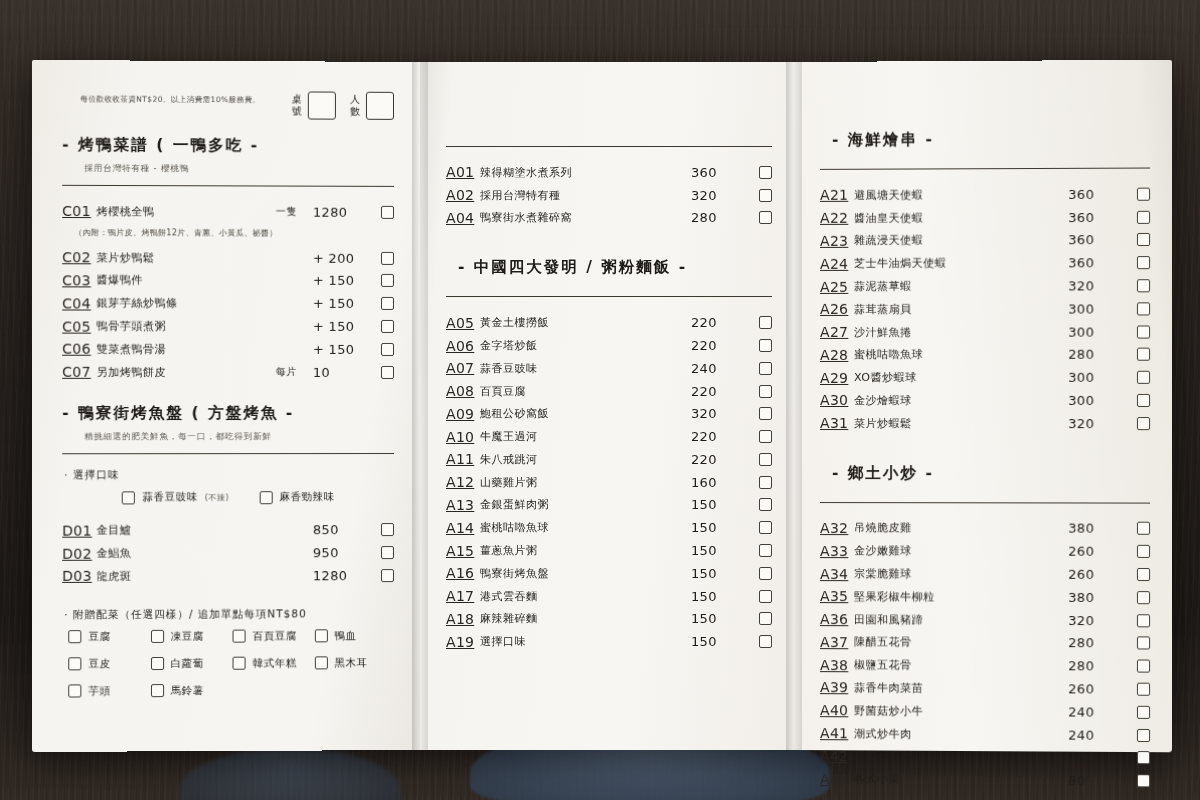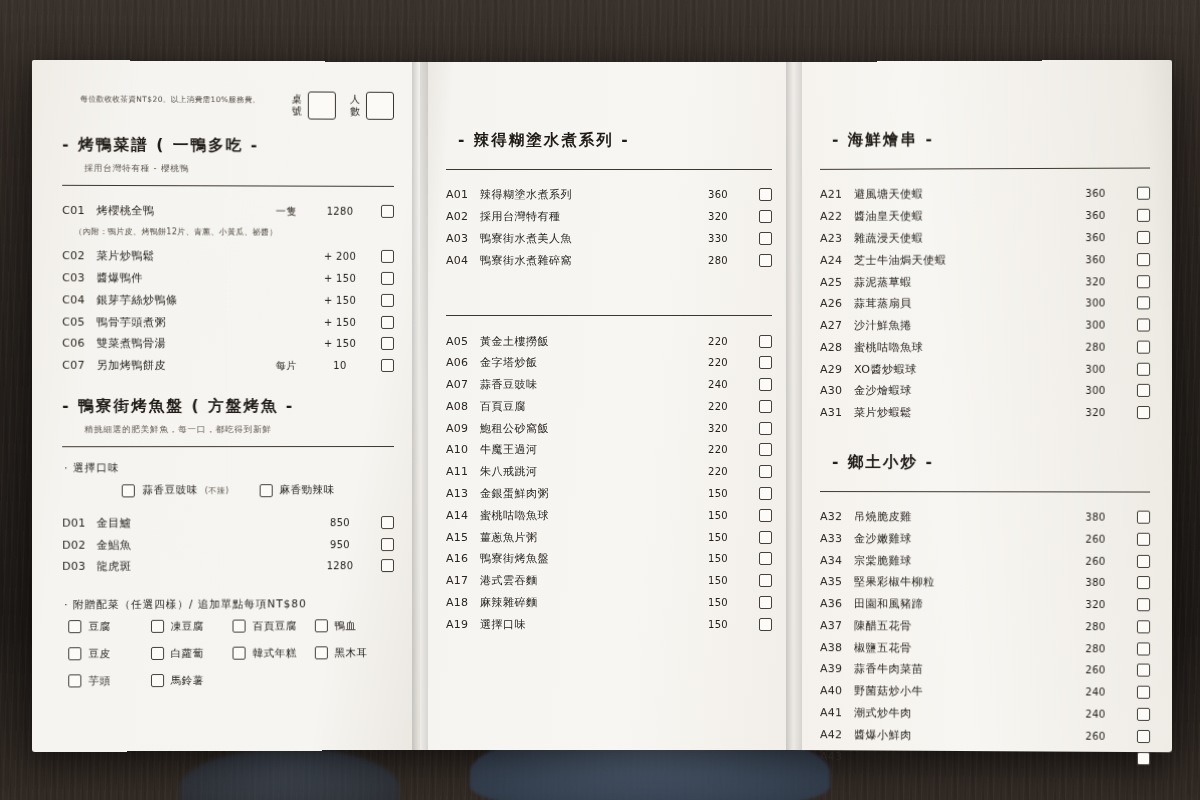--- a/index.html
+++ b/index.html
@@ -439,7 +439,6 @@
   <div class="page page-mid">
     <div style="height:38px"></div>
 
-    <div class="sec-title center">- 辣得糊塗水煮系列 -</div>
     <div class="rule" style="margin-top:18px"></div>
 
     <div class="rows">

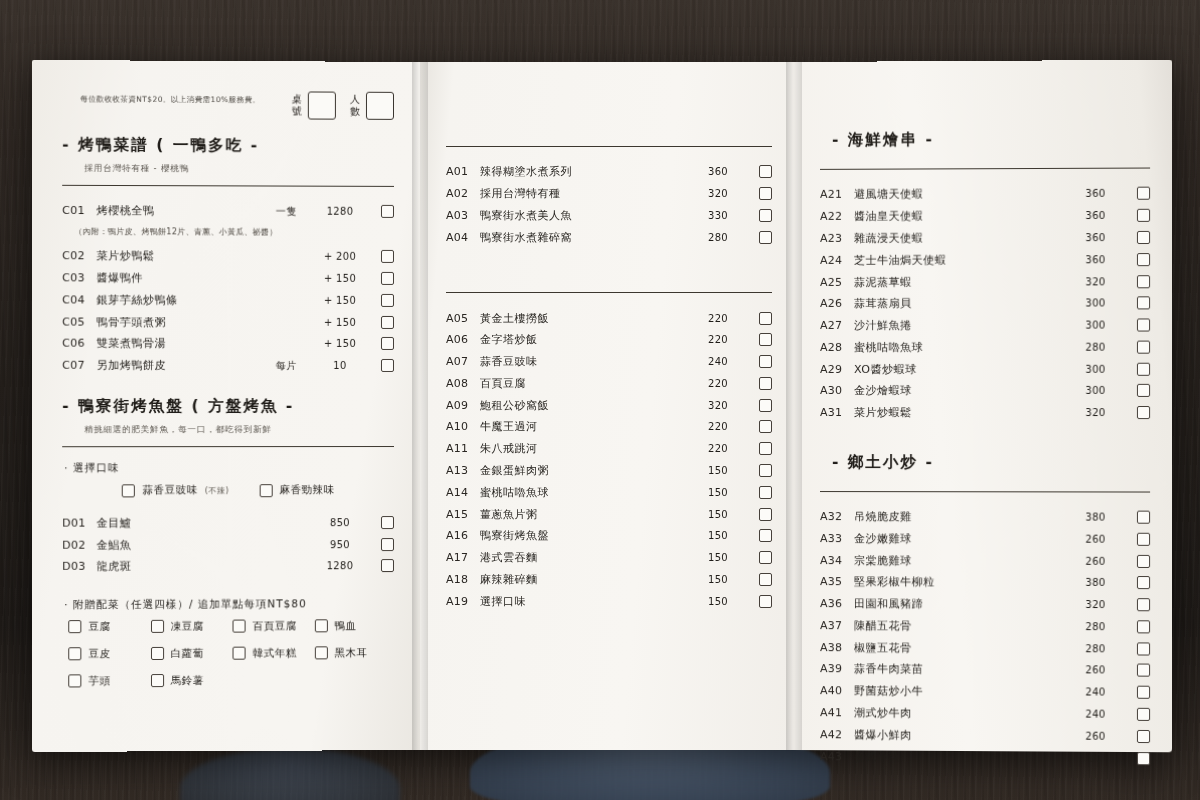--- a/index.html
+++ b/index.html
@@ -173,10 +173,11 @@
   }
   .row .code {
     width: 34px;
-    font-size: 11px;
+    font-size: 14px;
     color: #2a2622;
     flex: none;
     letter-spacing: 0.3px;
+    text-decoration: underline;
   }
   .row .name {
     flex: 1 1 auto;

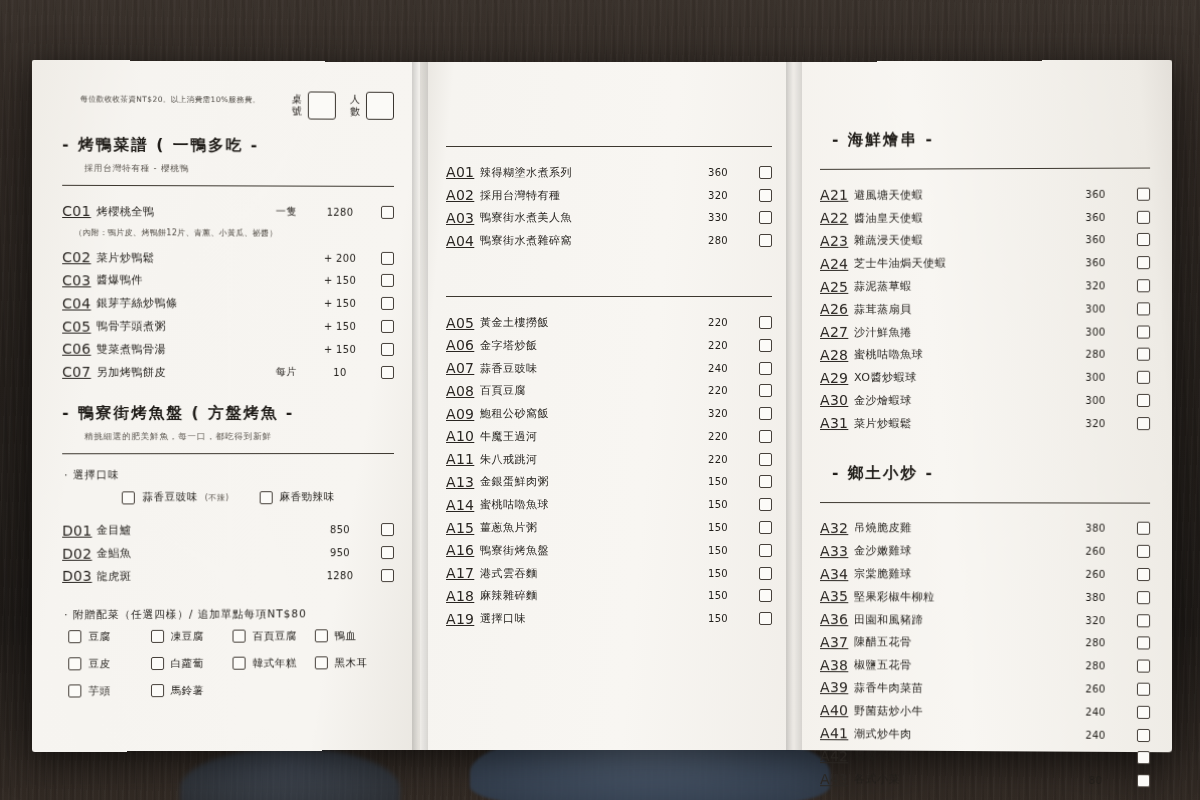--- a/index.html
+++ b/index.html
@@ -194,8 +194,8 @@
   .row .price {
     flex: none;
     width: 54px;
-    text-align: center;
-    font-size: 10px;
+    text-align: left;
+    font-size: 13px;
     letter-spacing: 0.3px;
   }
   .cb {

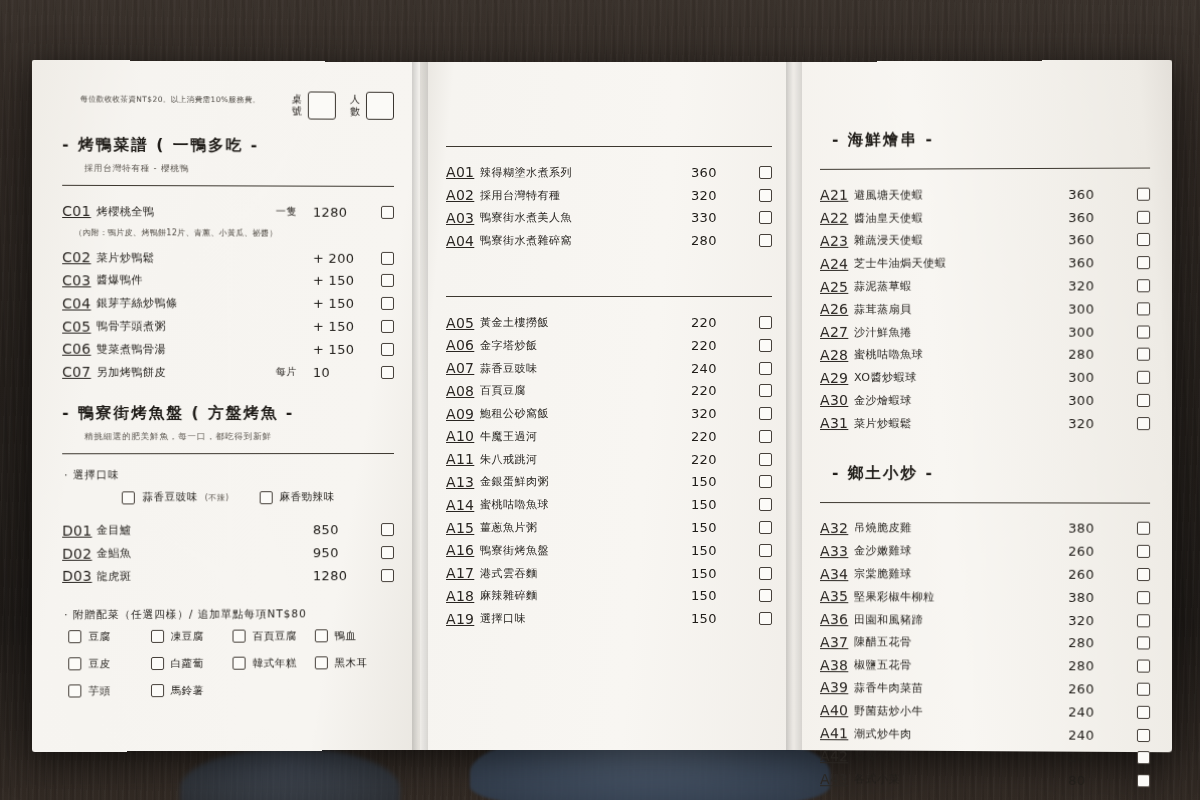--- a/index.html
+++ b/index.html
@@ -456,12 +456,6 @@
         <span class="cb"></span>
       </div>
       <div class="row">
-        <span class="code">A03</span>
-        <span class="name">鴨寮街水煮美人魚</span>
-        <span class="price">330</span>
-        <span class="cb"></span>
-      </div>
-      <div class="row">
         <span class="code">A04</span>
         <span class="name">鴨寮街水煮雜碎窩</span>
         <span class="price">280</span>

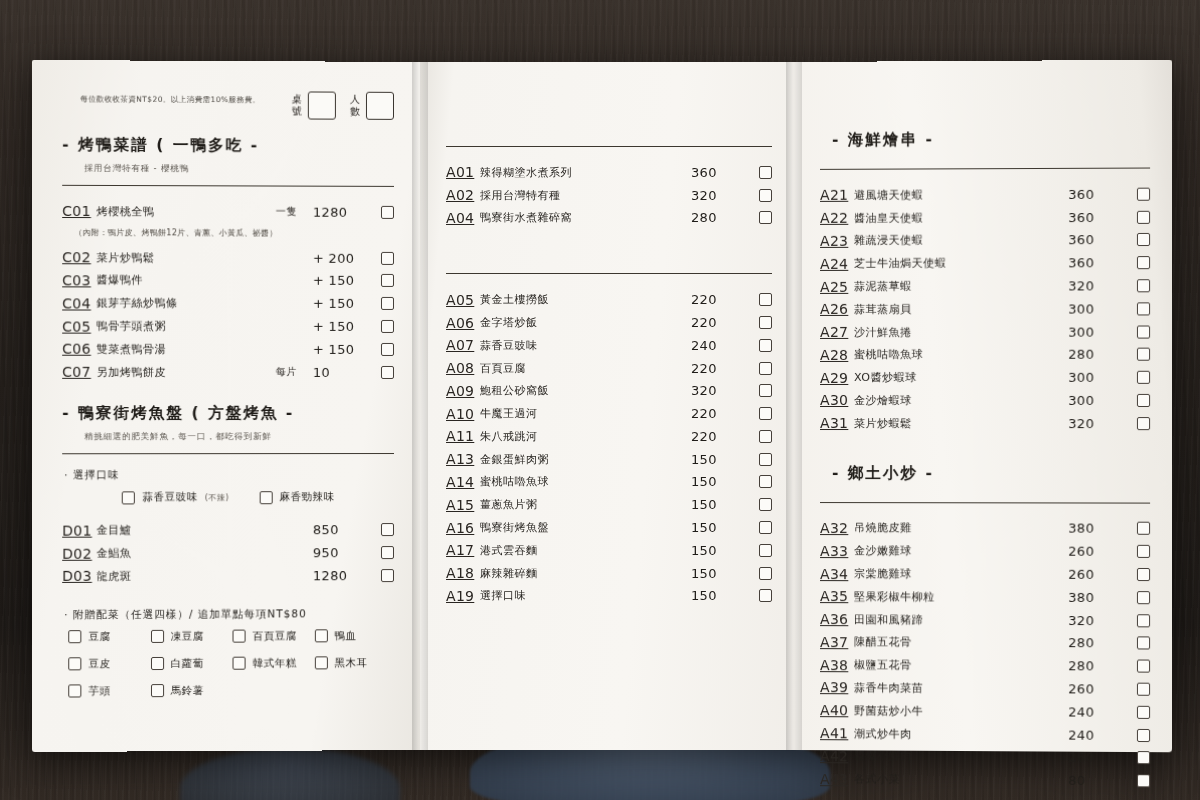--- a/index.html
+++ b/index.html
@@ -465,6 +465,7 @@
 
     <div class="block-gap-lg"></div>
 
+    <div class="sec-title center">- 中國四大發明 / 粥粉麵飯 -</div>
     <div class="rule" style="margin-top:18px"></div>
 
     <div class="rows">

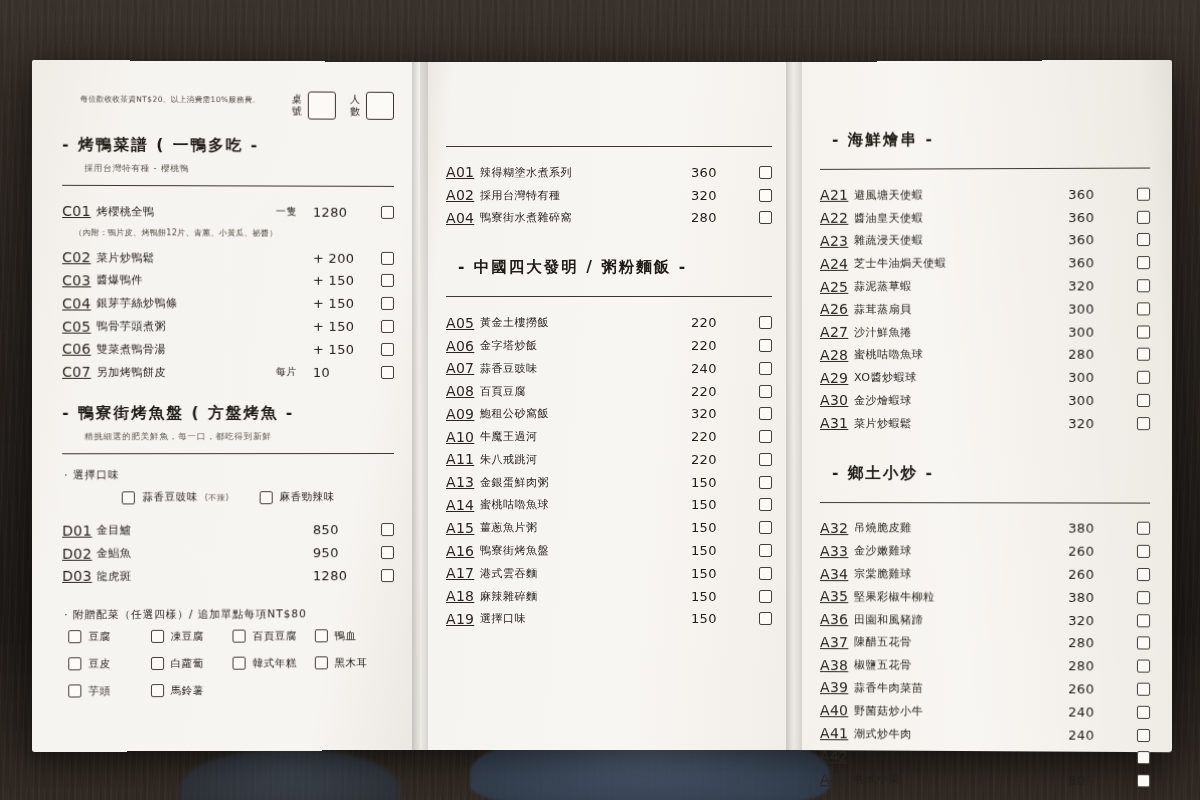--- a/index.html
+++ b/index.html
@@ -512,6 +512,12 @@
         <span class="cb"></span>
       </div>
       <div class="row">
+        <span class="code">A12</span>
+        <span class="name">山藥雞片粥</span>
+        <span class="price">160</span>
+        <span class="cb"></span>
+      </div>
+      <div class="row">
         <span class="code">A13</span>
         <span class="name">金銀蛋鮮肉粥</span>
         <span class="price">150</span>

